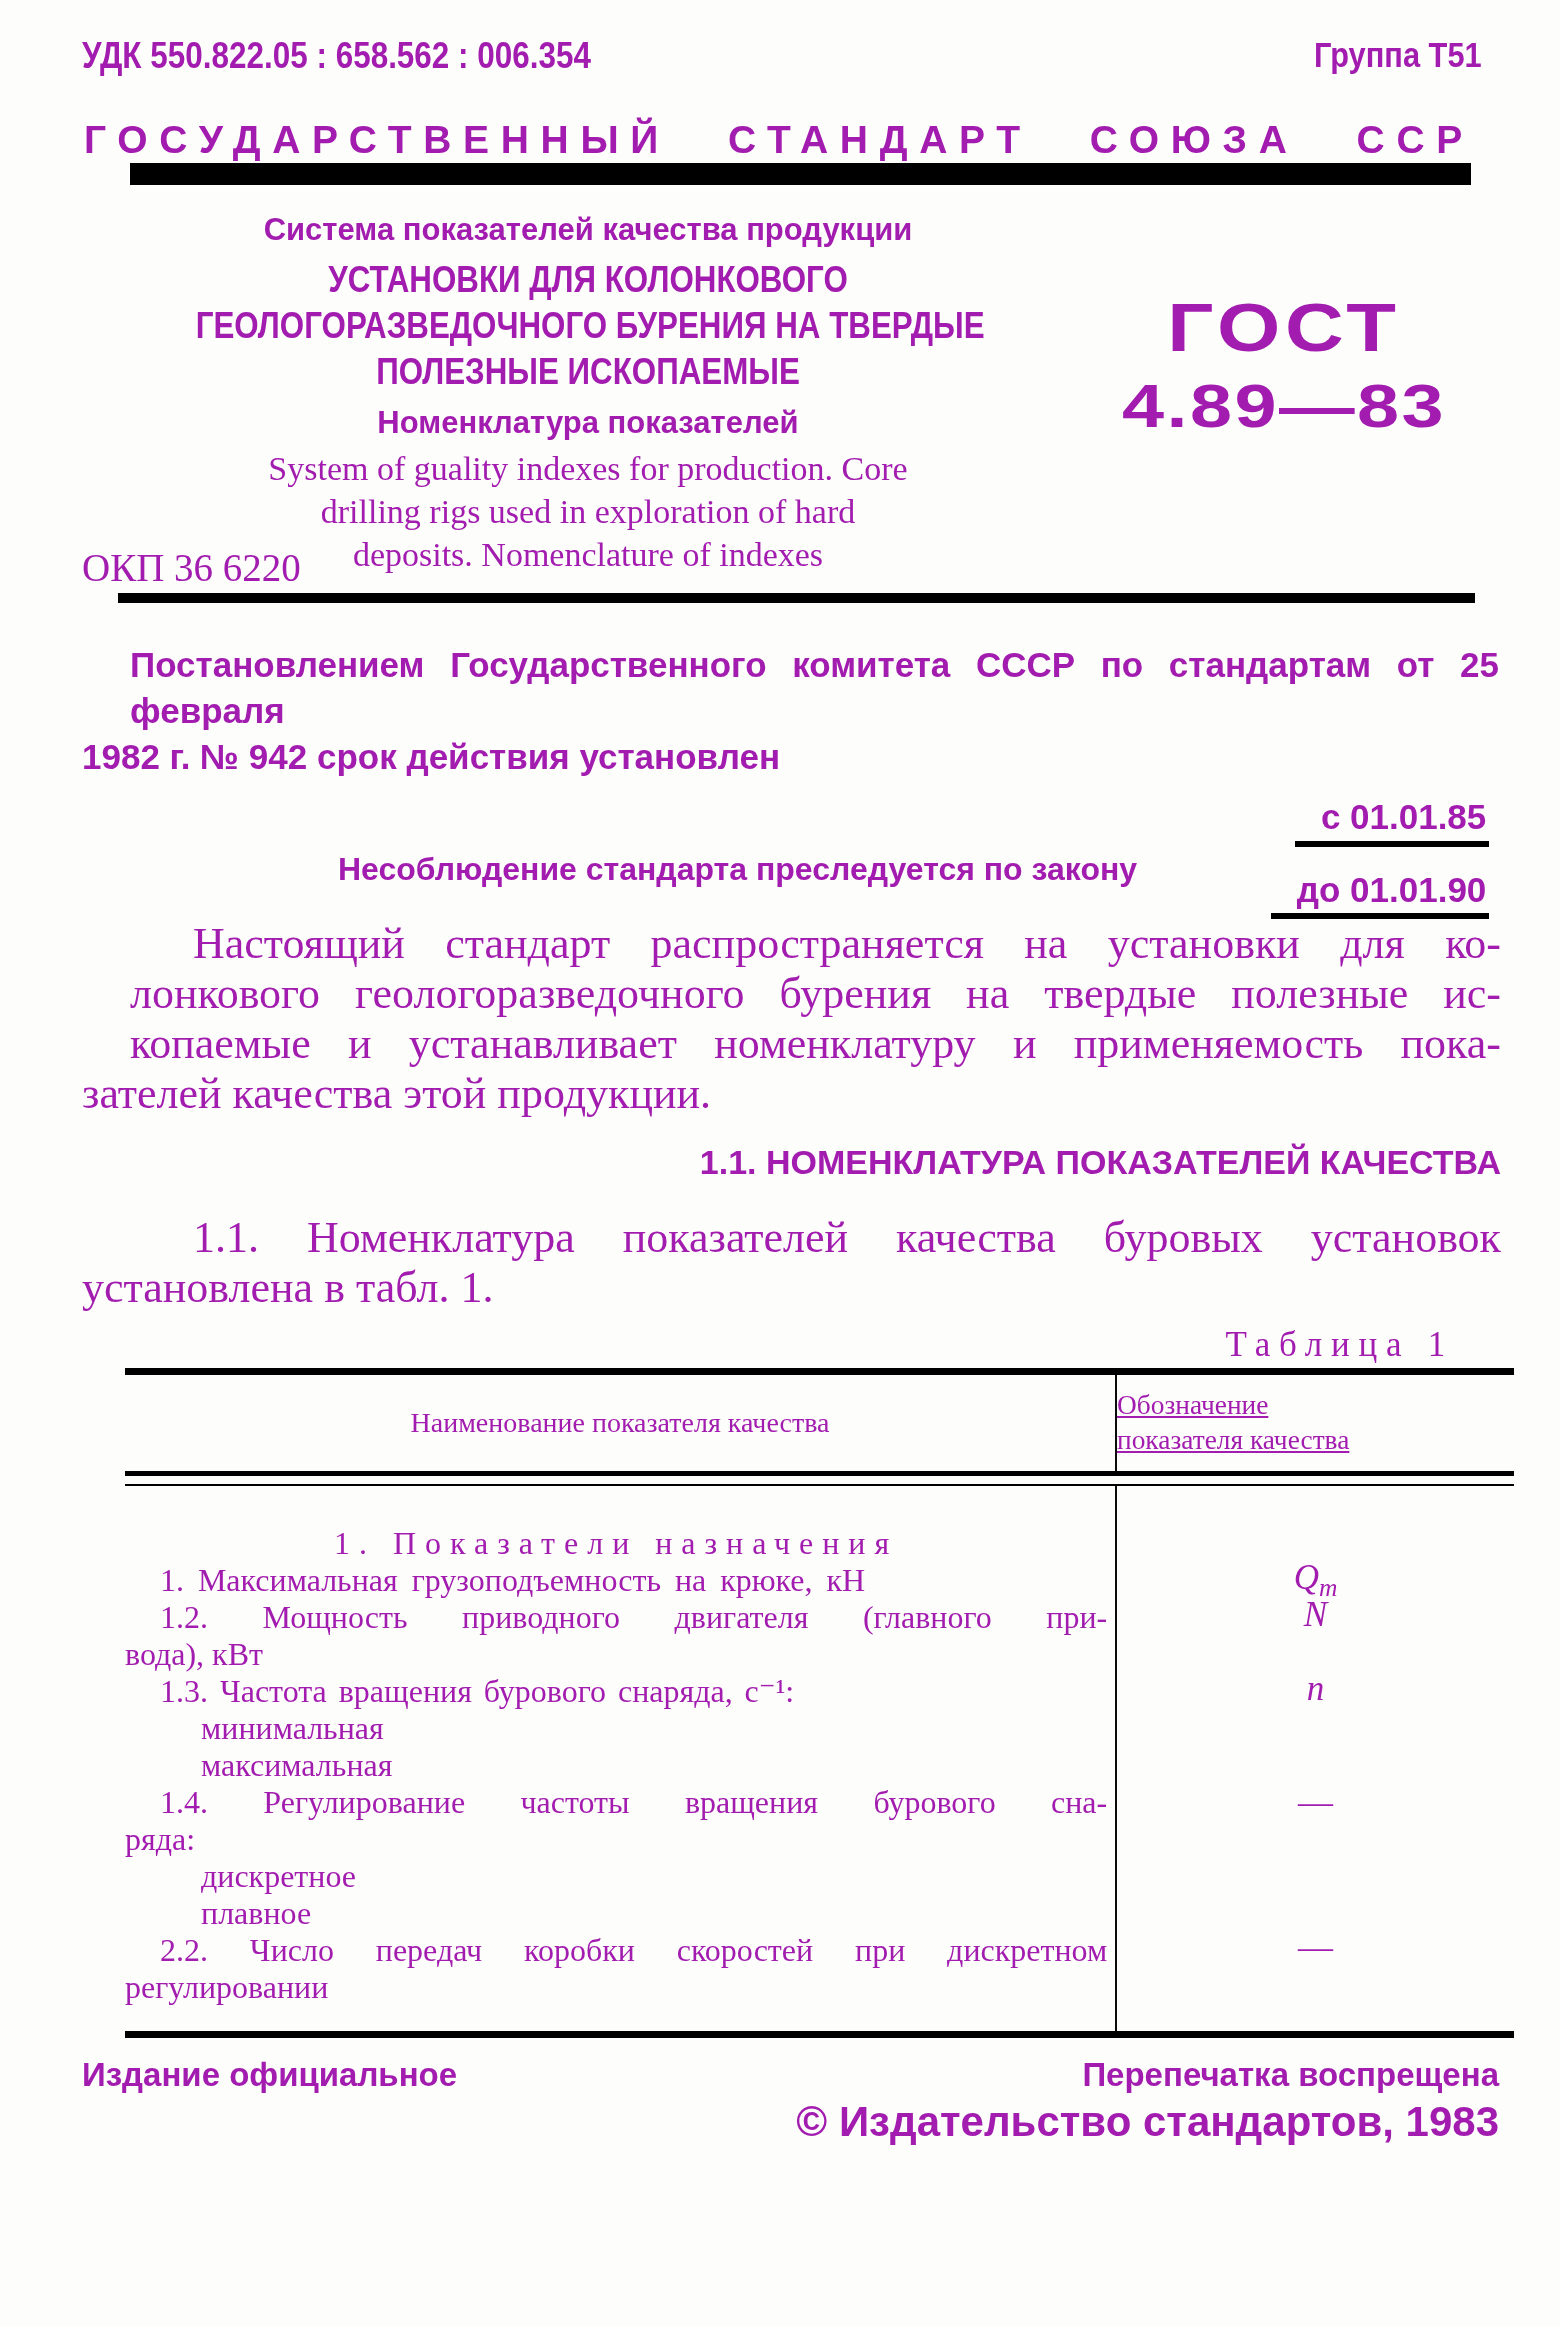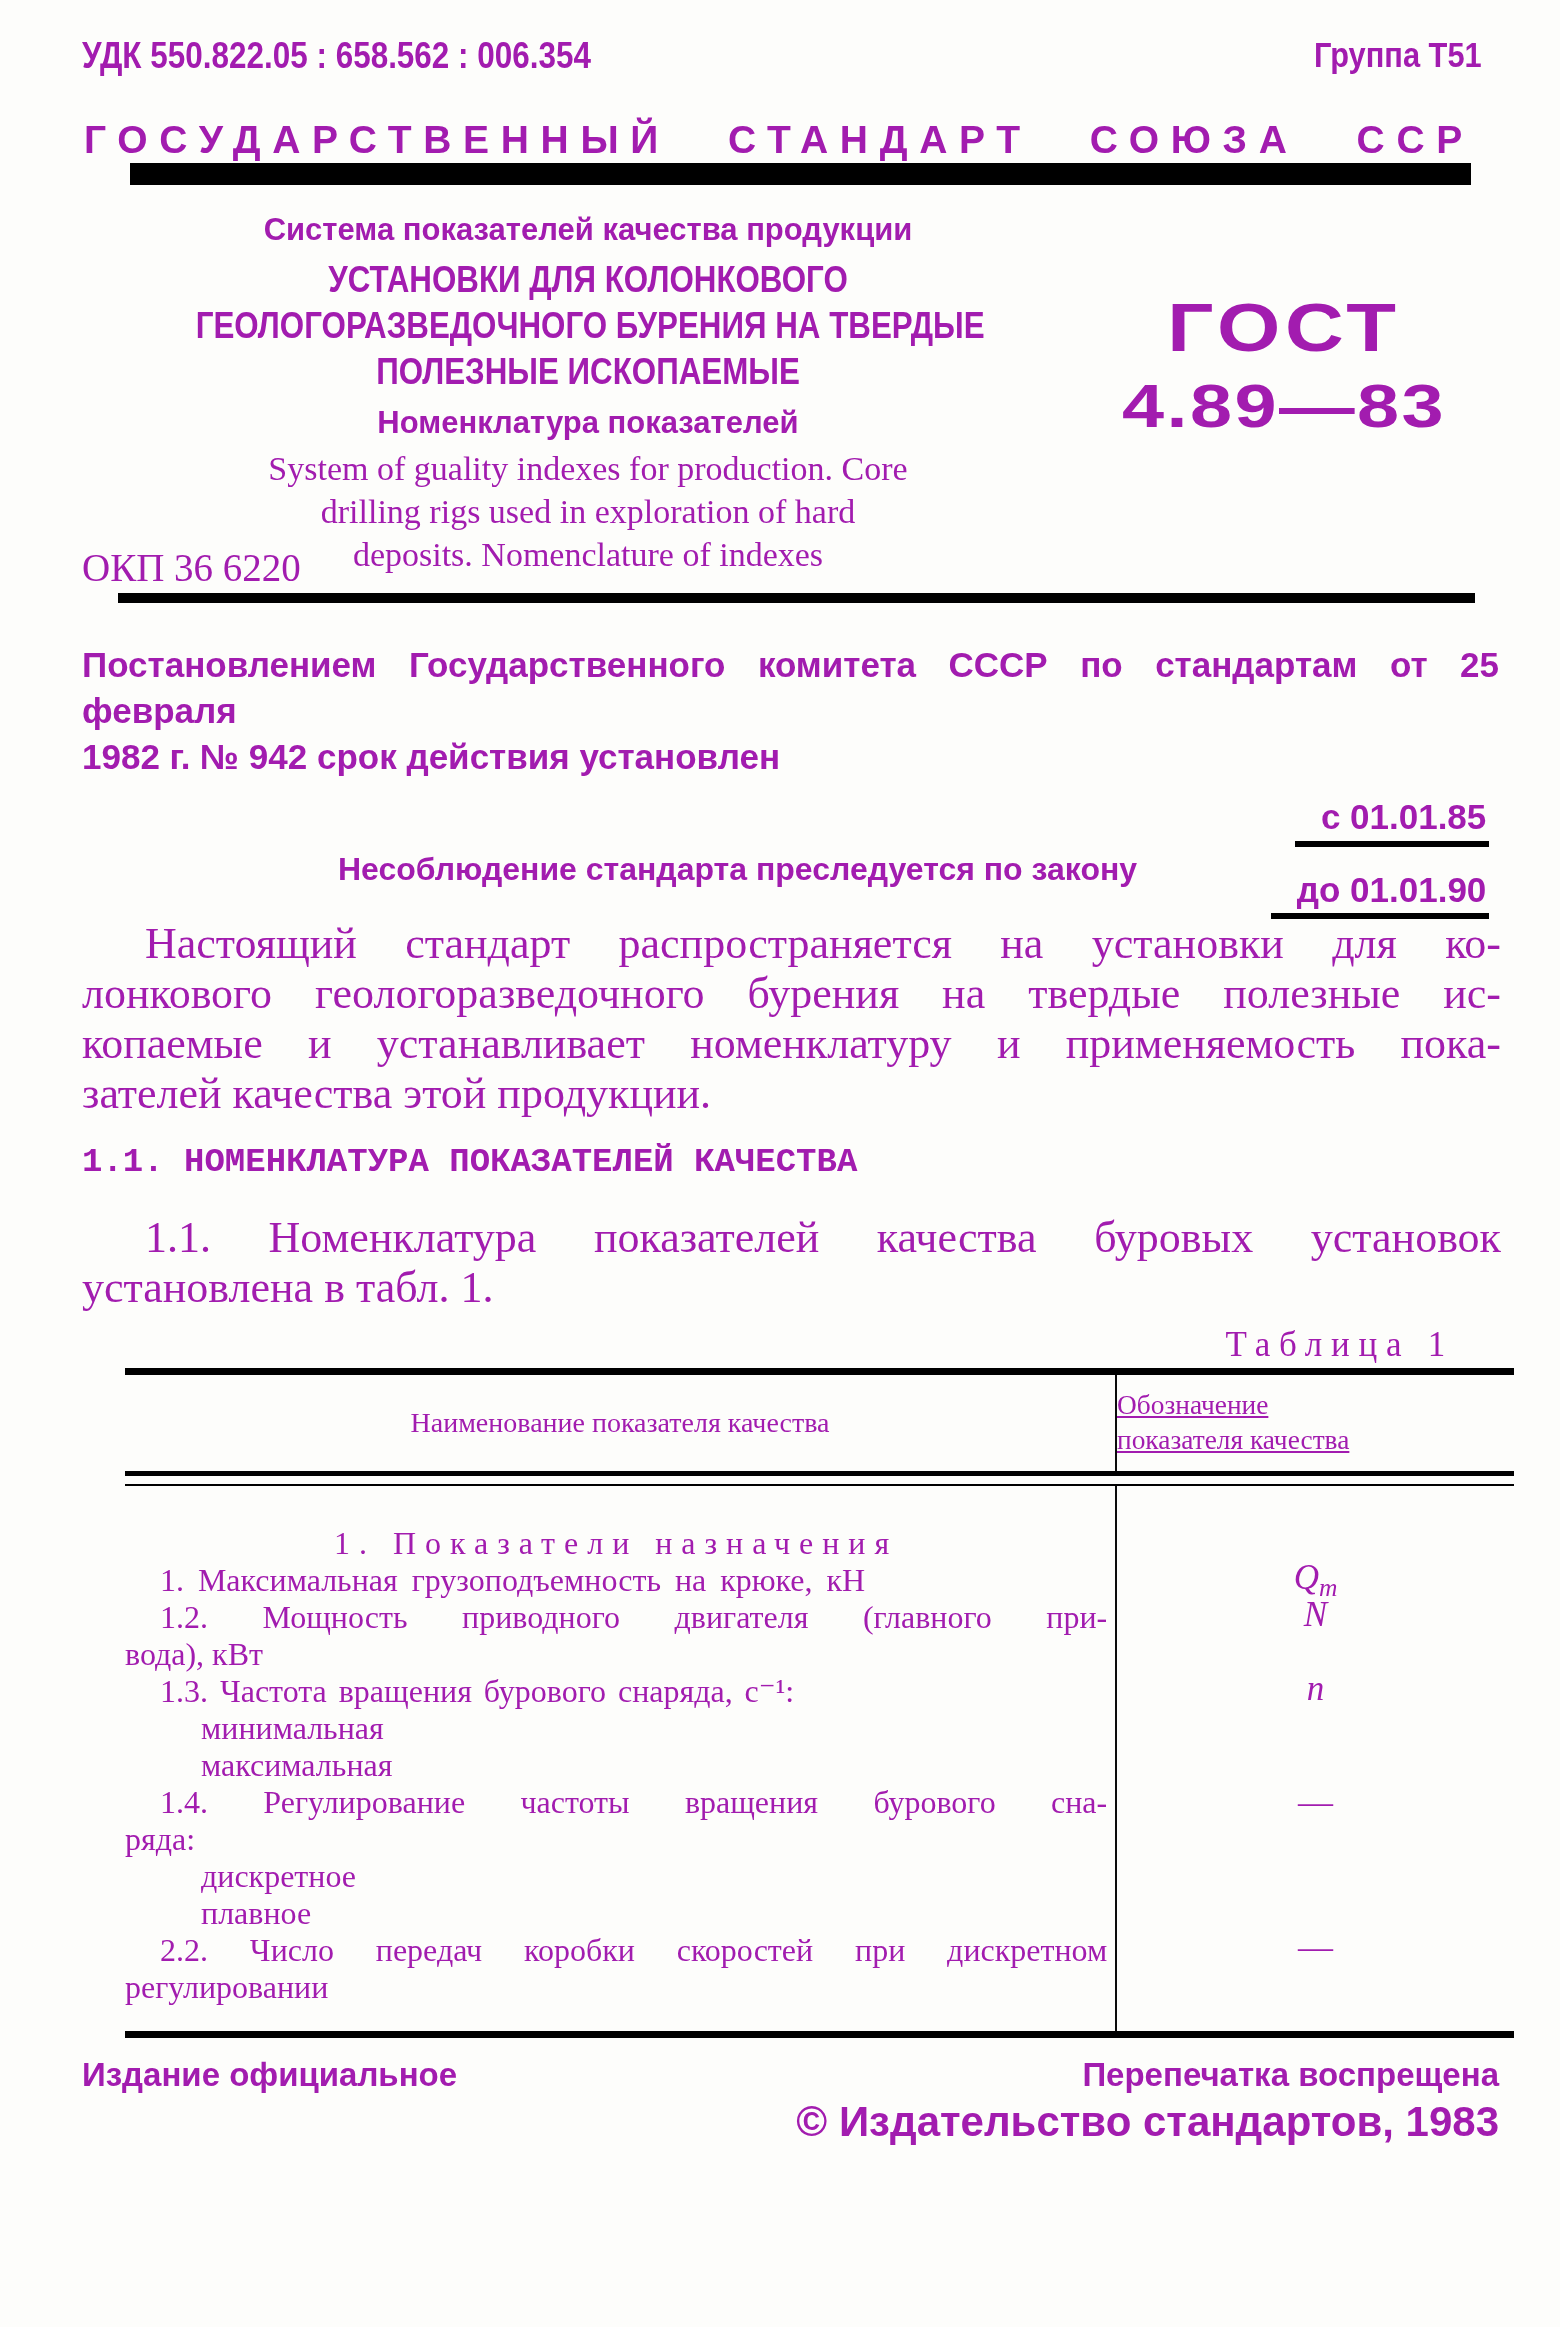--- a/index.html
+++ b/index.html
@@ -45,7 +45,7 @@
 
   
   #decree{top:642px;left:82px;width:1417px;font-size:35px;line-height:46px;}
-  .jline{text-align:justify;text-align-last:justify;}
+  .jline{text-align:justify;text-align-last:justify;margin-left:48px;}
   #dates{margin-top:13.7px;text-align:right;padding-right:9.8px;}
   .date-box{display:inline-block;border-bottom:6.9px solid #000;padding:0 2.9px 4.9px 25.5px;font-size:35px;line-height:39px;white-space:nowrap;}
   #date-to-wrap{margin-top:20px;}

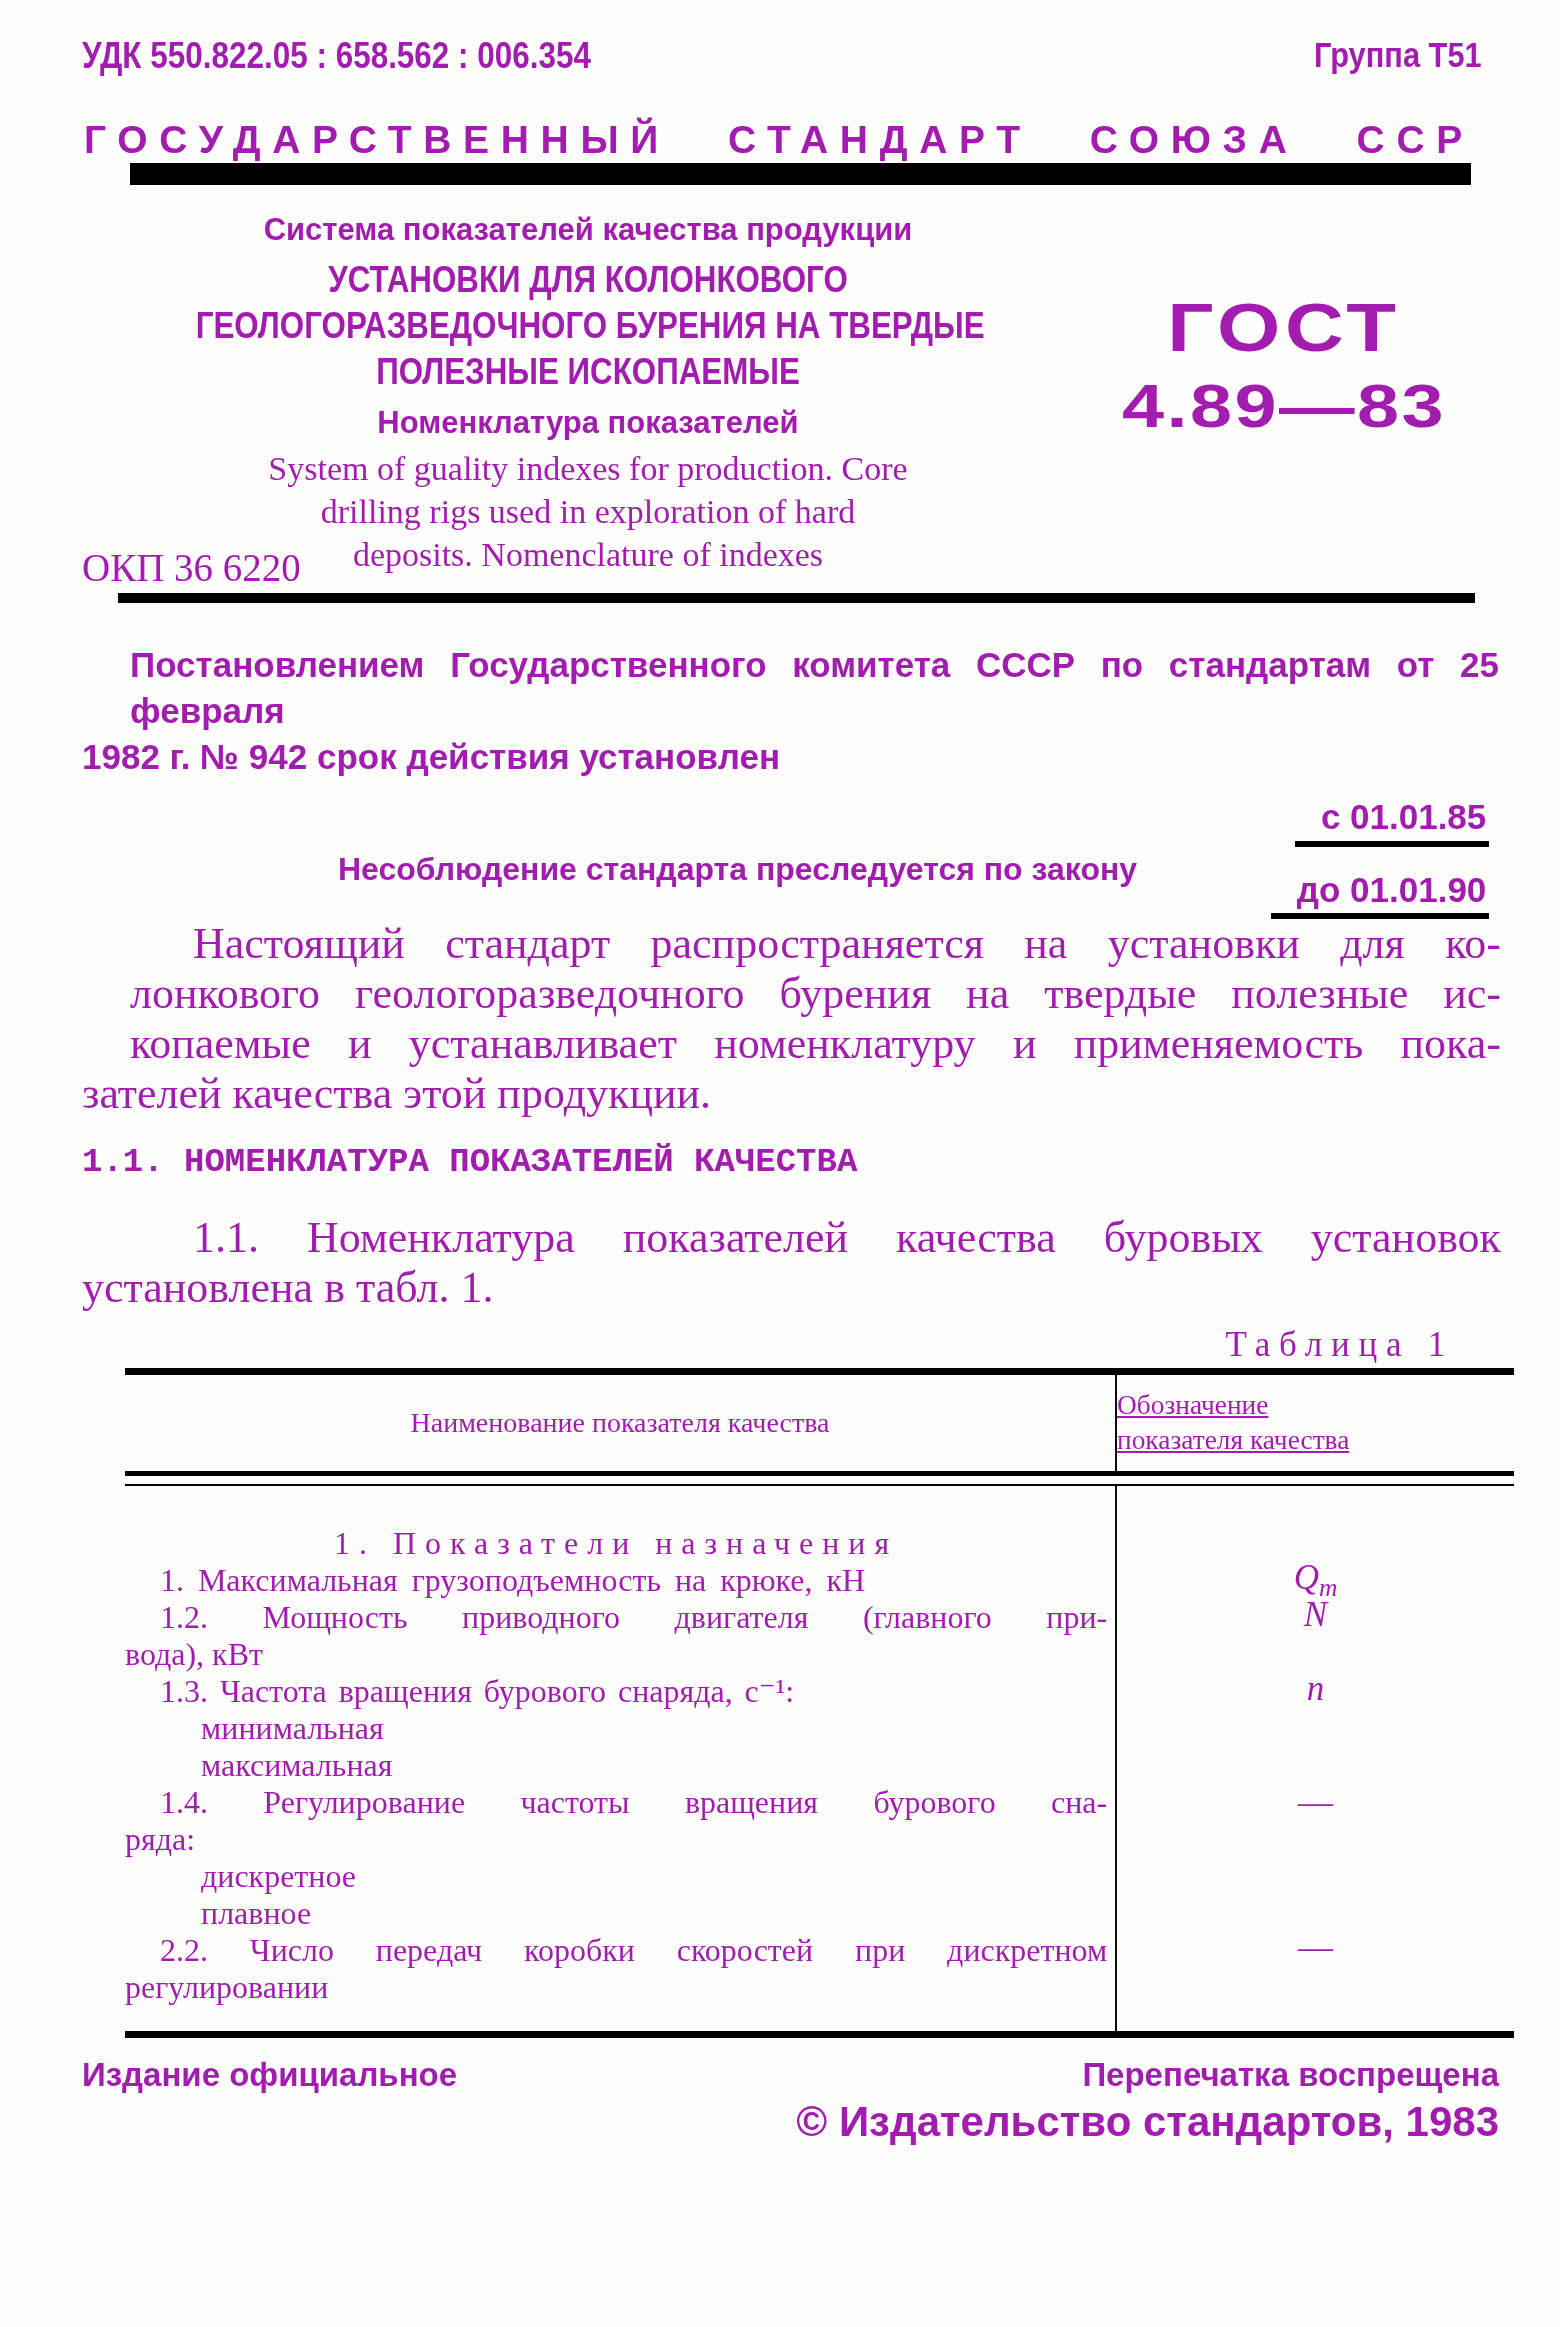--- a/index.html
+++ b/index.html
@@ -56,7 +56,7 @@
   #intro{top:919px;left:82px;width:1419px;font-size:44px;line-height:50px;}
   .indent{text-indent:63px;}
 
-  #sec-head{top:1143px;left:82px;right:59px;text-align:left;font-size:34px;font-family:Liberation Mono, monospace;}
+  #sec-head{top:1143px;left:82px;right:59px;text-align:right;font-size:34px;}
 
   #clause11{top:1213px;left:82px;width:1419px;font-size:44px;line-height:50px;}
 

